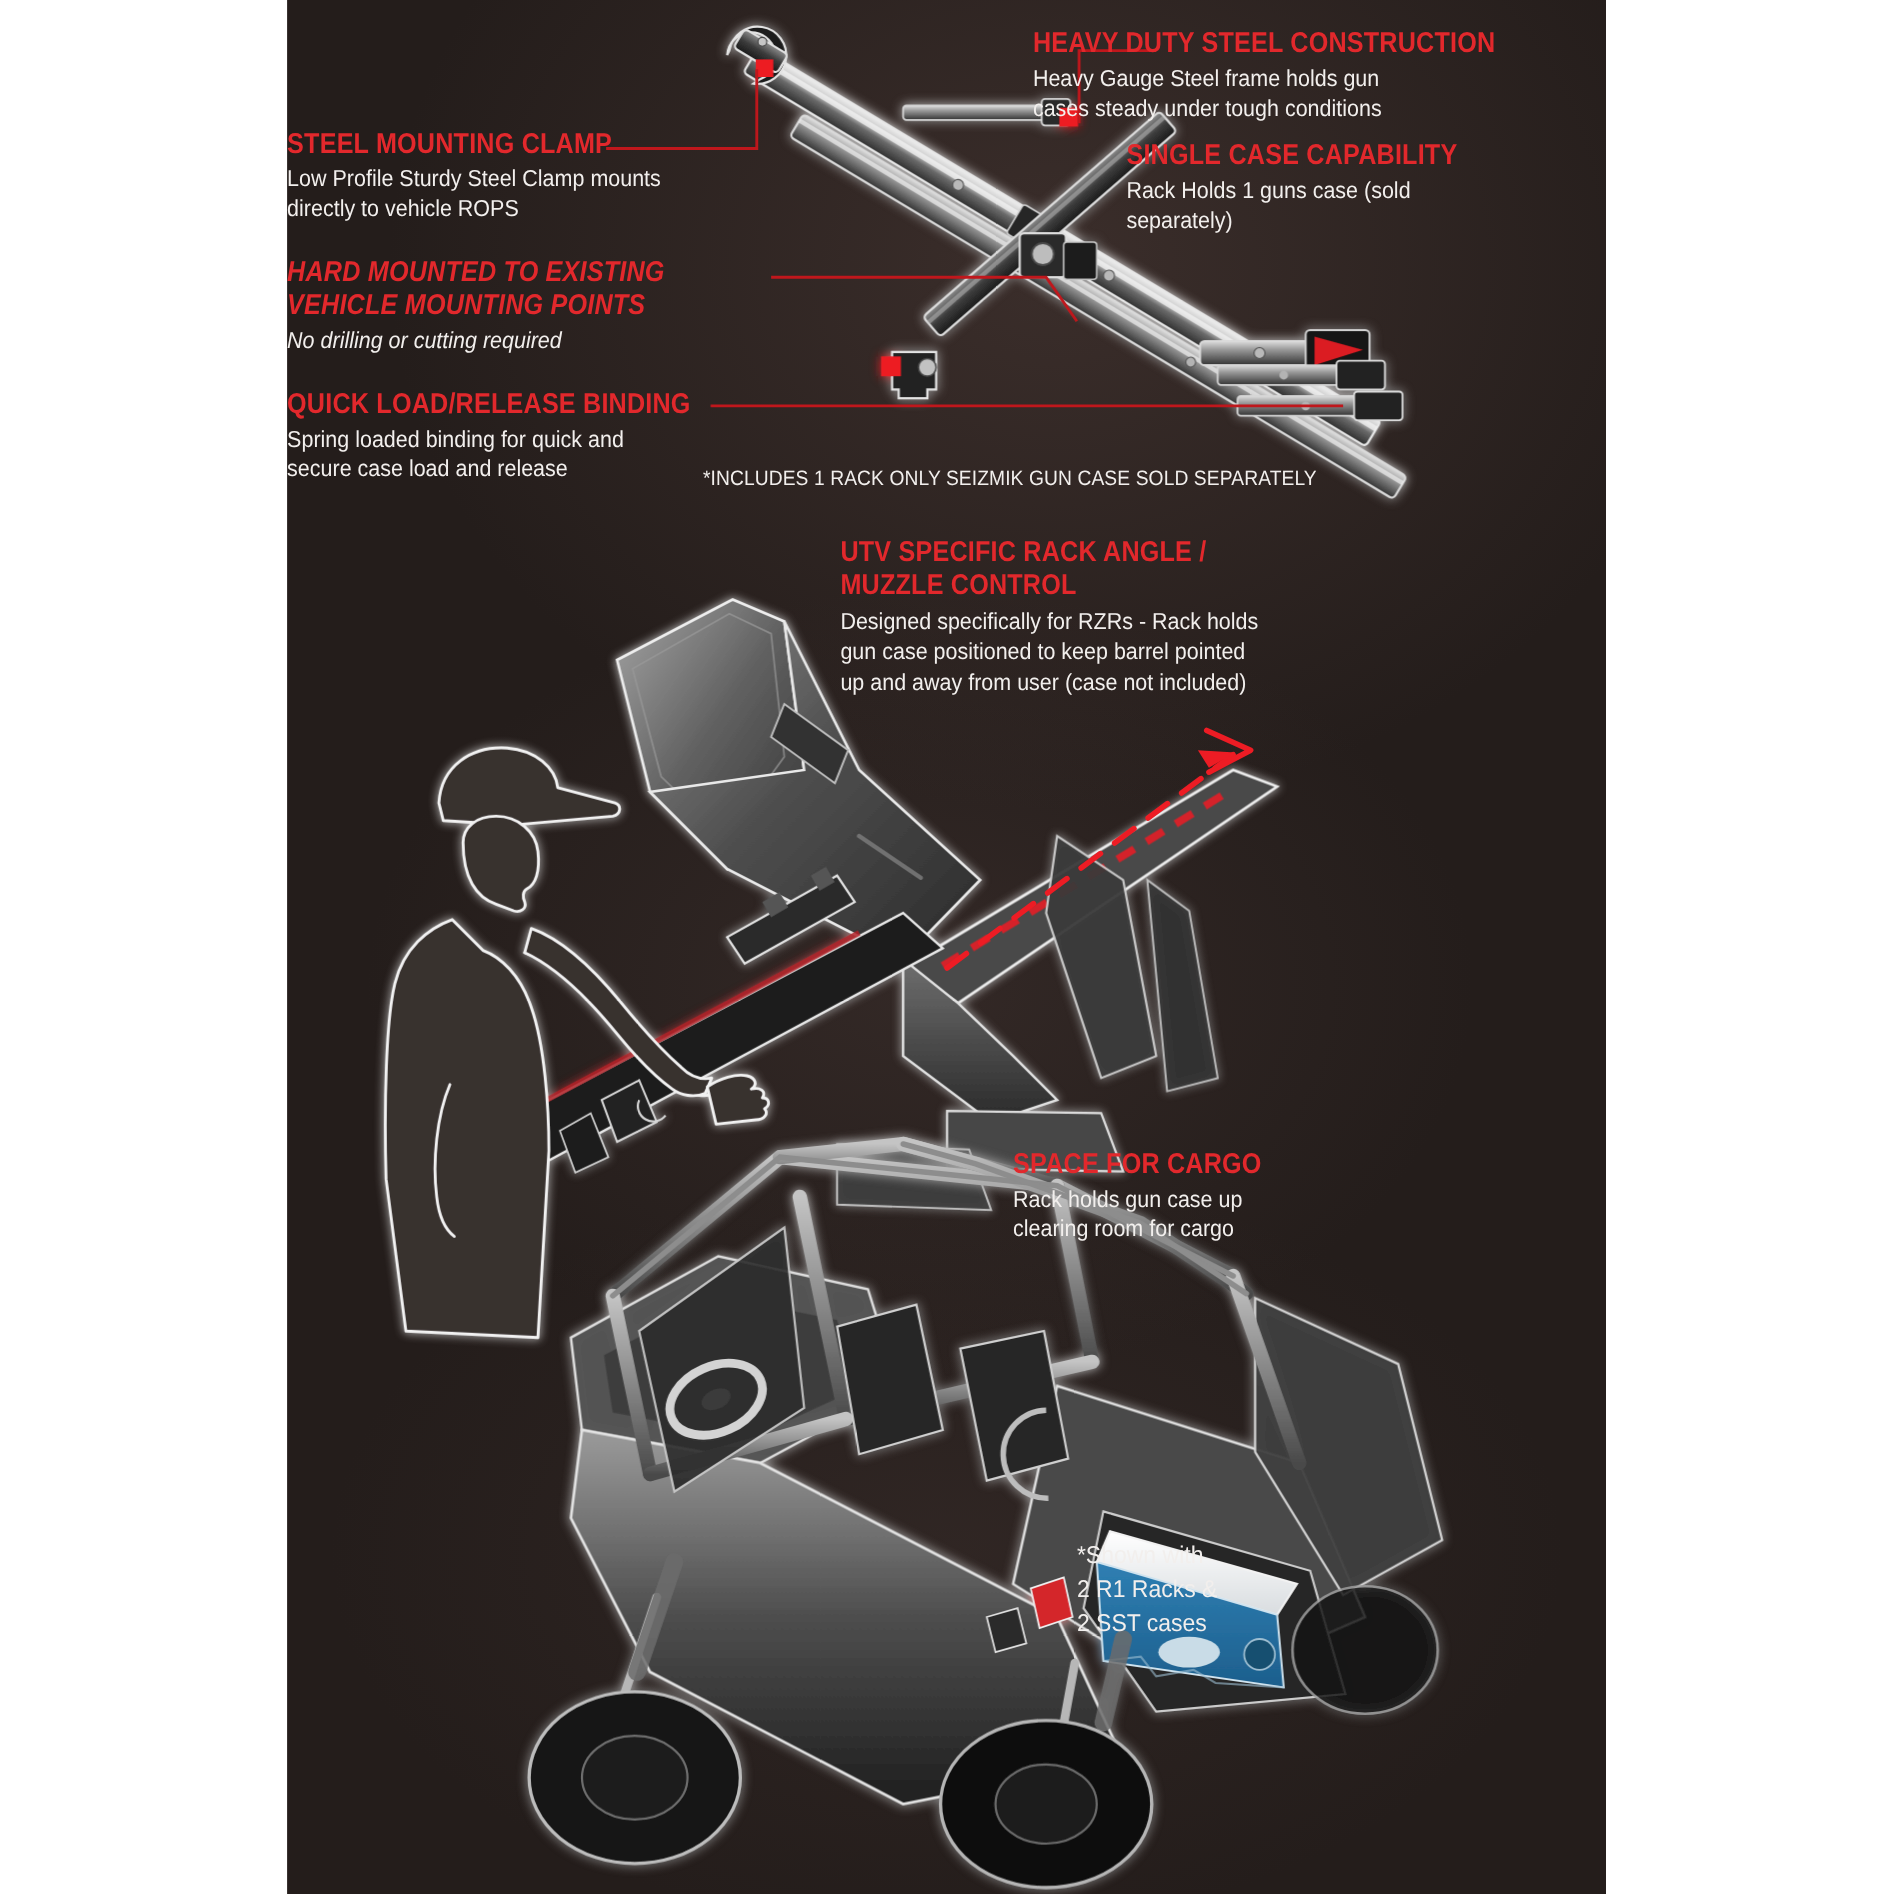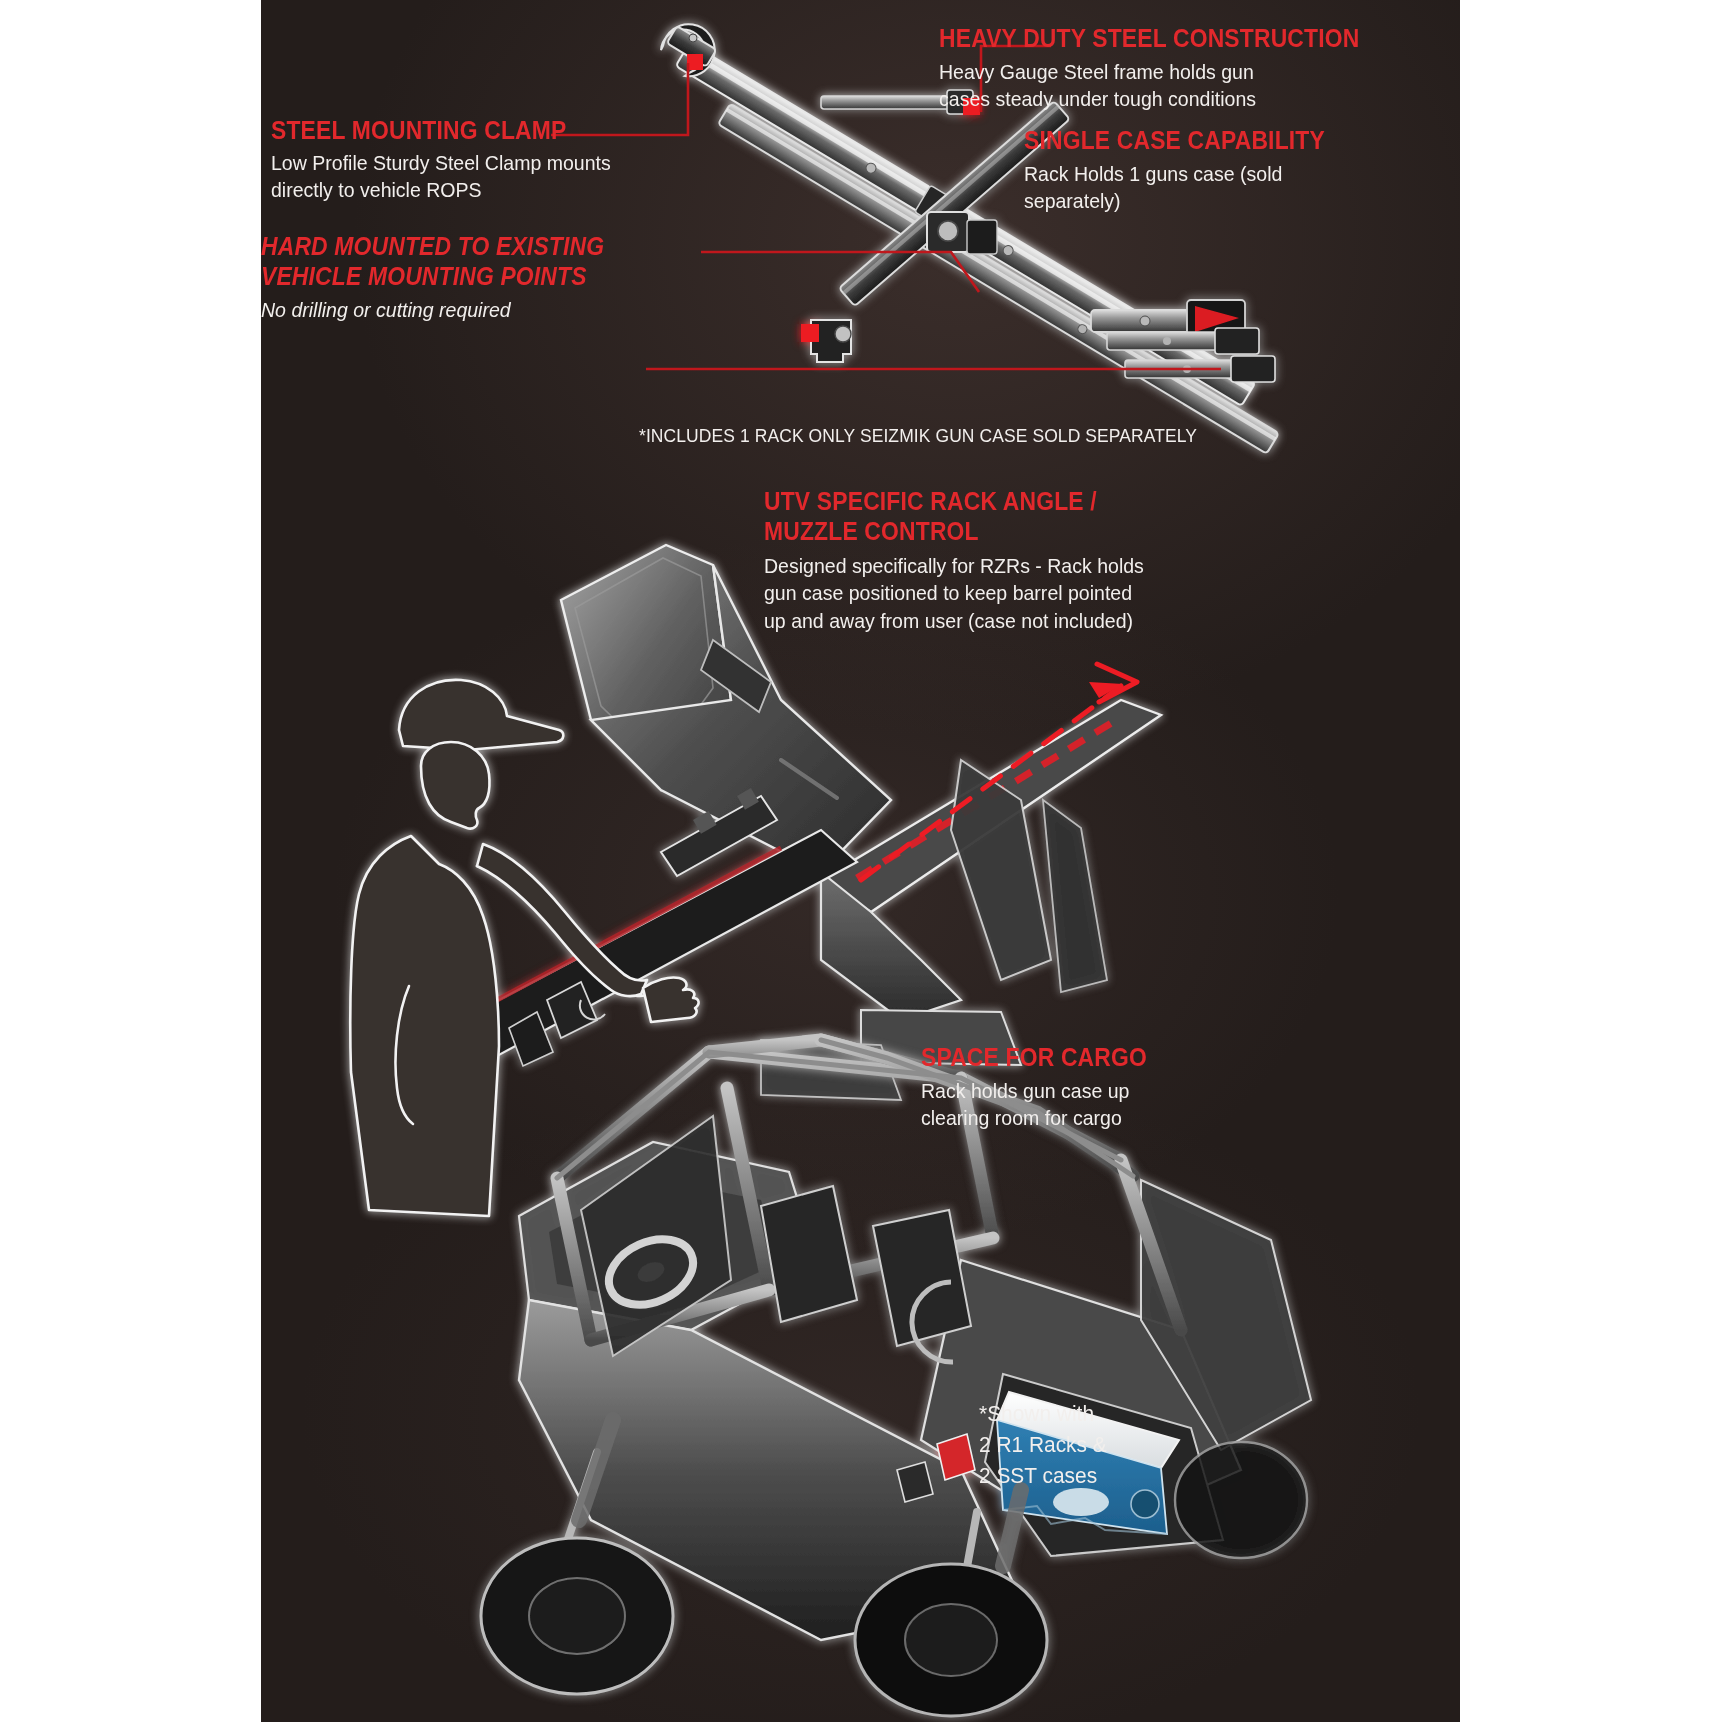--- a/index.html
+++ b/index.html
@@ -389,7 +389,7 @@
       </g>
     </svg>
 
-    <div class="callout" style="left:0px; top:116px; width:360px;padding-left:10px;">
+    <div class="callout" style="left:0px; top:116px; width:360px;">
       <p class="c-head">STEEL MOUNTING CLAMP</p>
       <p class="c-body" style="width:372px;">Low Profile Sturdy Steel Clamp mounts directly to vehicle ROPS</p>
     </div>

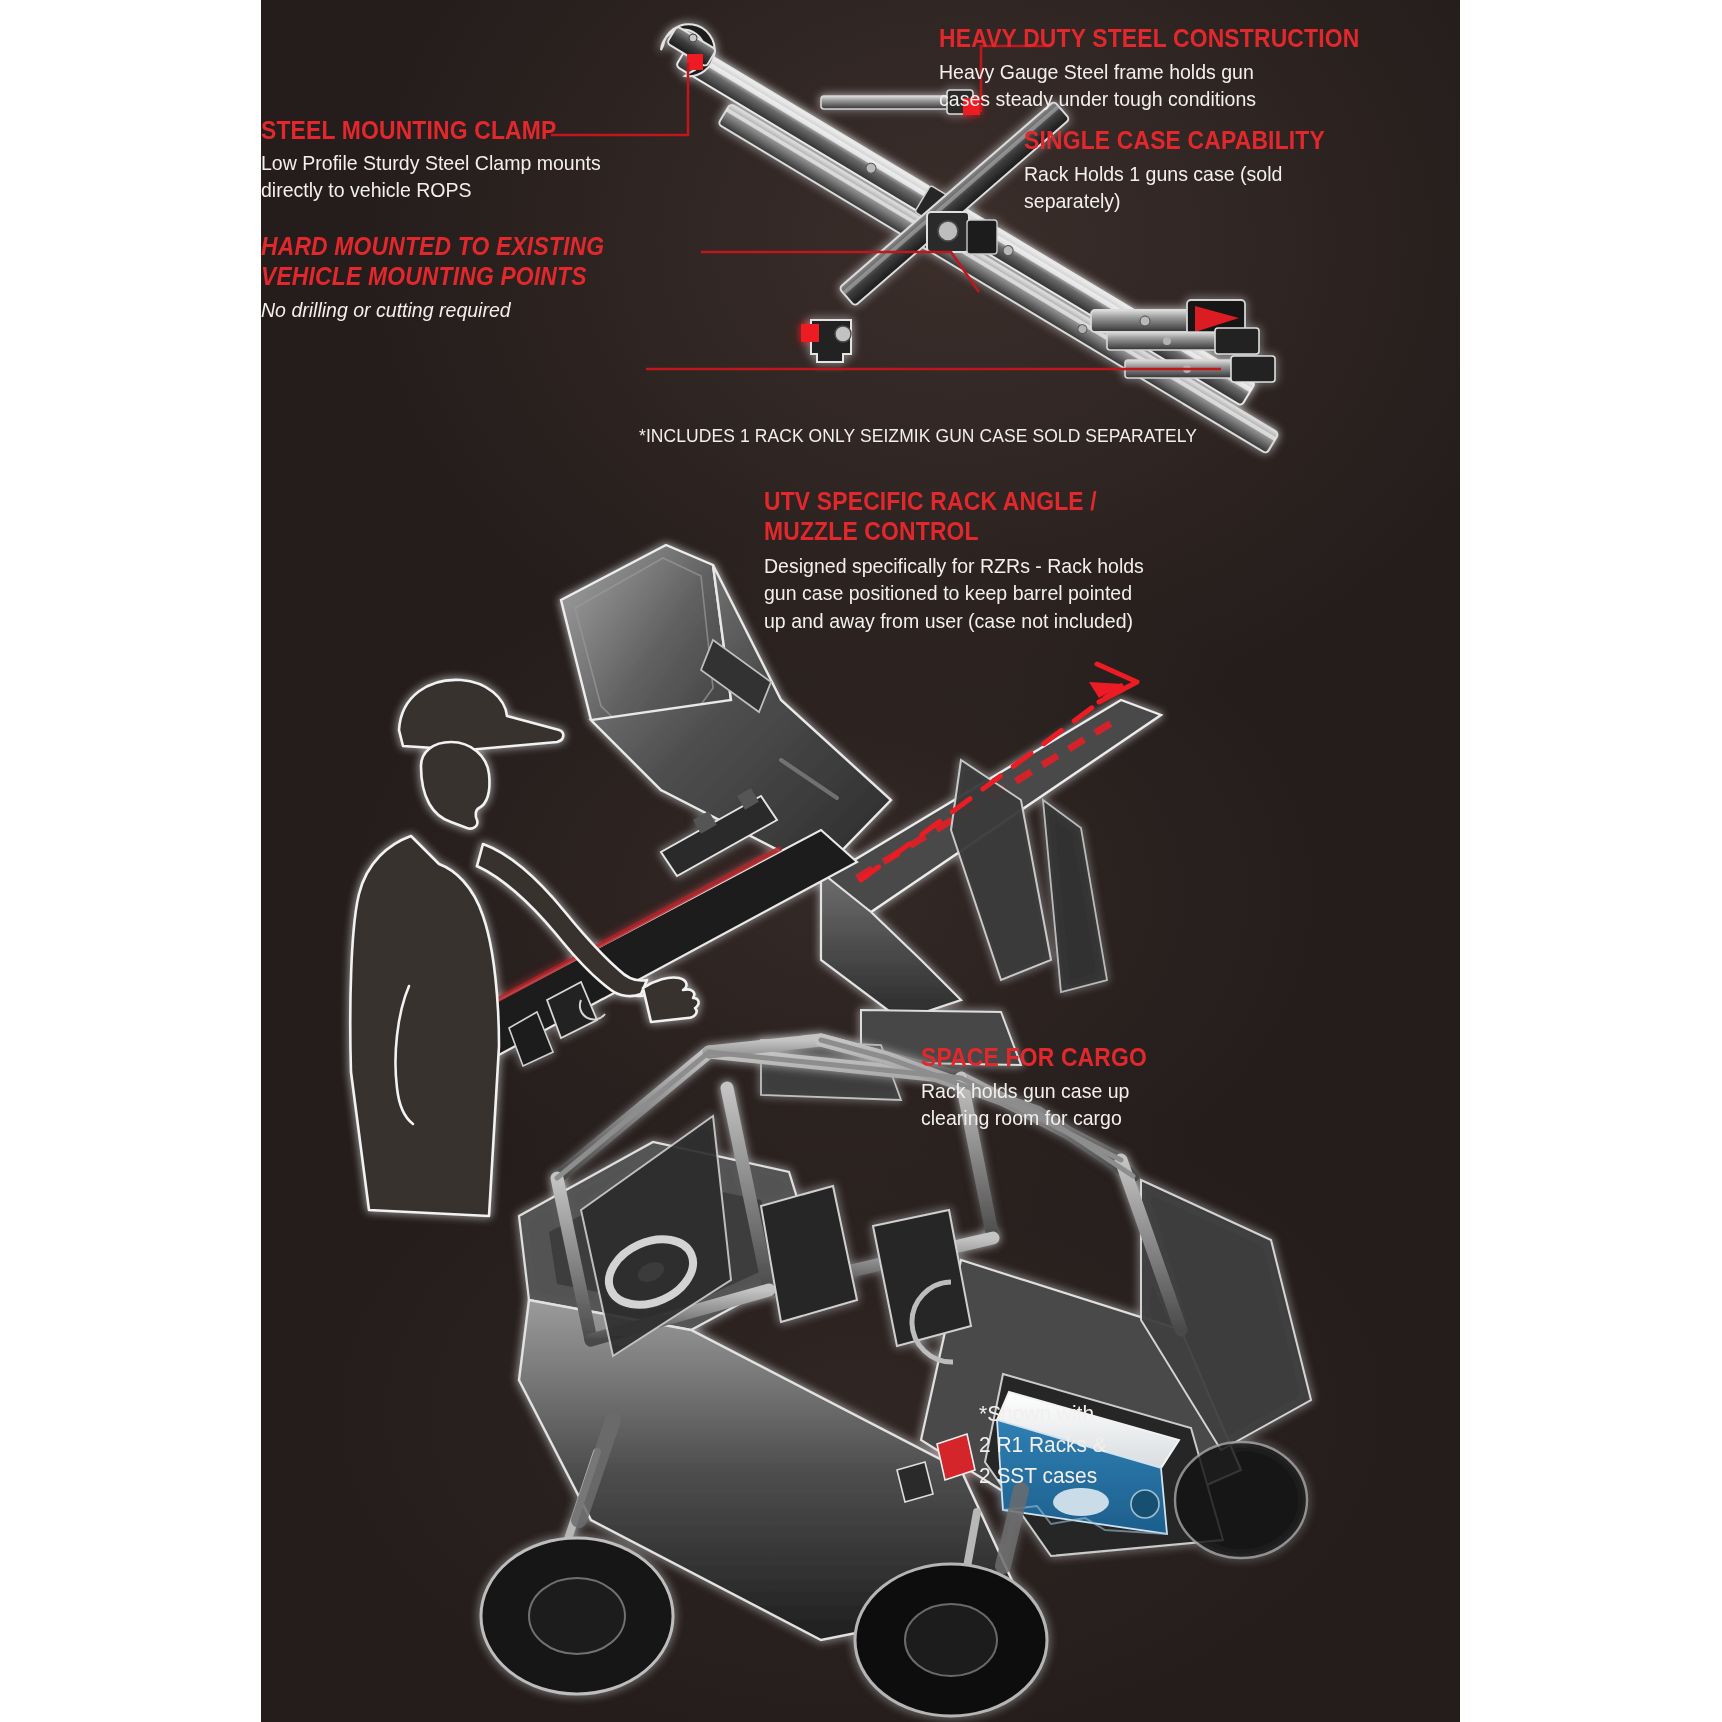--- a/index.html
+++ b/index.html
@@ -400,6 +400,10 @@
       <p class="c-body" style="width:372px; margin-top:6px;">No drilling or cutting required</p>
     </div>
 
+    <div class="callout" style="left:0px; top:352px; width:380px;">
+      <p class="c-head">QUICK LOAD/RELEASE BINDING</p>
+      <p class="c-body" style="width:340px; margin-top:6px;">Spring loaded binding for quick and secure case load and release</p>
+    </div>
 
     <div class="callout" style="left:678px; top:24px; width:470px;">
       <p class="c-head">HEAVY DUTY STEEL CONSTRUCTION</p>

